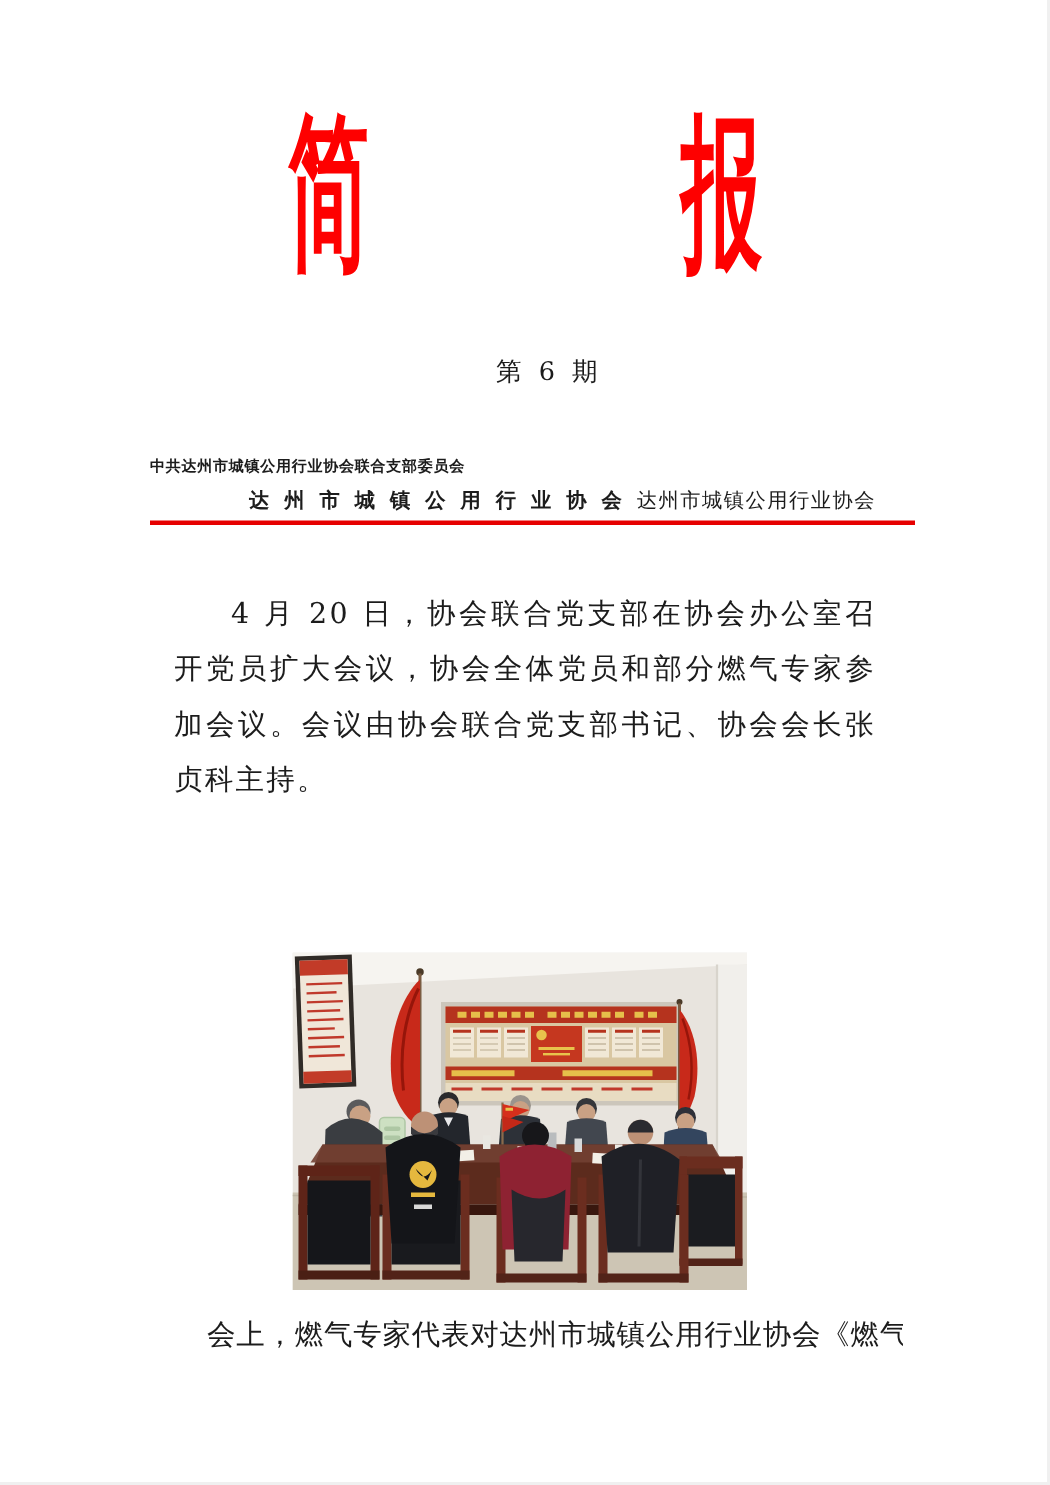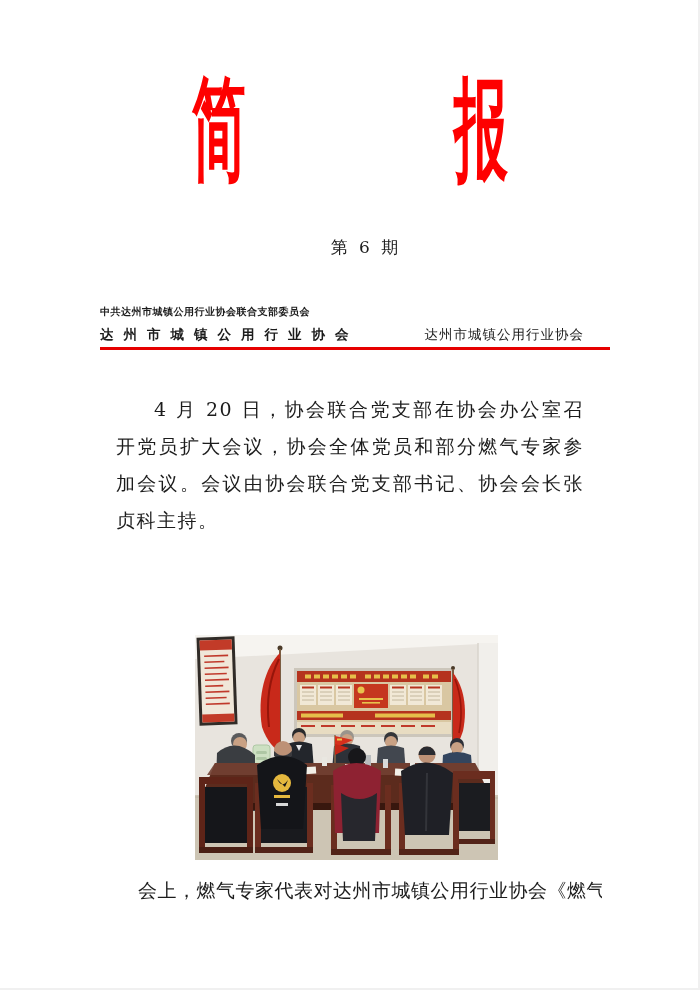--- a/index.html
+++ b/index.html
@@ -21,7 +21,7 @@
   
   .masthead { position:absolute; top:301px; left:100px; width:510px; }
   .org-line1 { font-size:10px; font-weight:bold; line-height:22px; letter-spacing:0.5px; }
-  .mast-row2 { display:flex; justify-content:space-between; align-items:baseline; line-height:22px; }
+  .mast-row2 { display:flex; justify-content:flex-end; align-items:baseline; line-height:22px; }
   .org-line2 { font-size:13.5px; font-weight:bold; letter-spacing:10px; white-space:nowrap; }
   .date { font-size:13.5px; letter-spacing:1px; padding-right:26px; white-space:nowrap; }
   .red-rule { margin-top:2px; height:3px; background:var(--rule-red,#e60000); }

